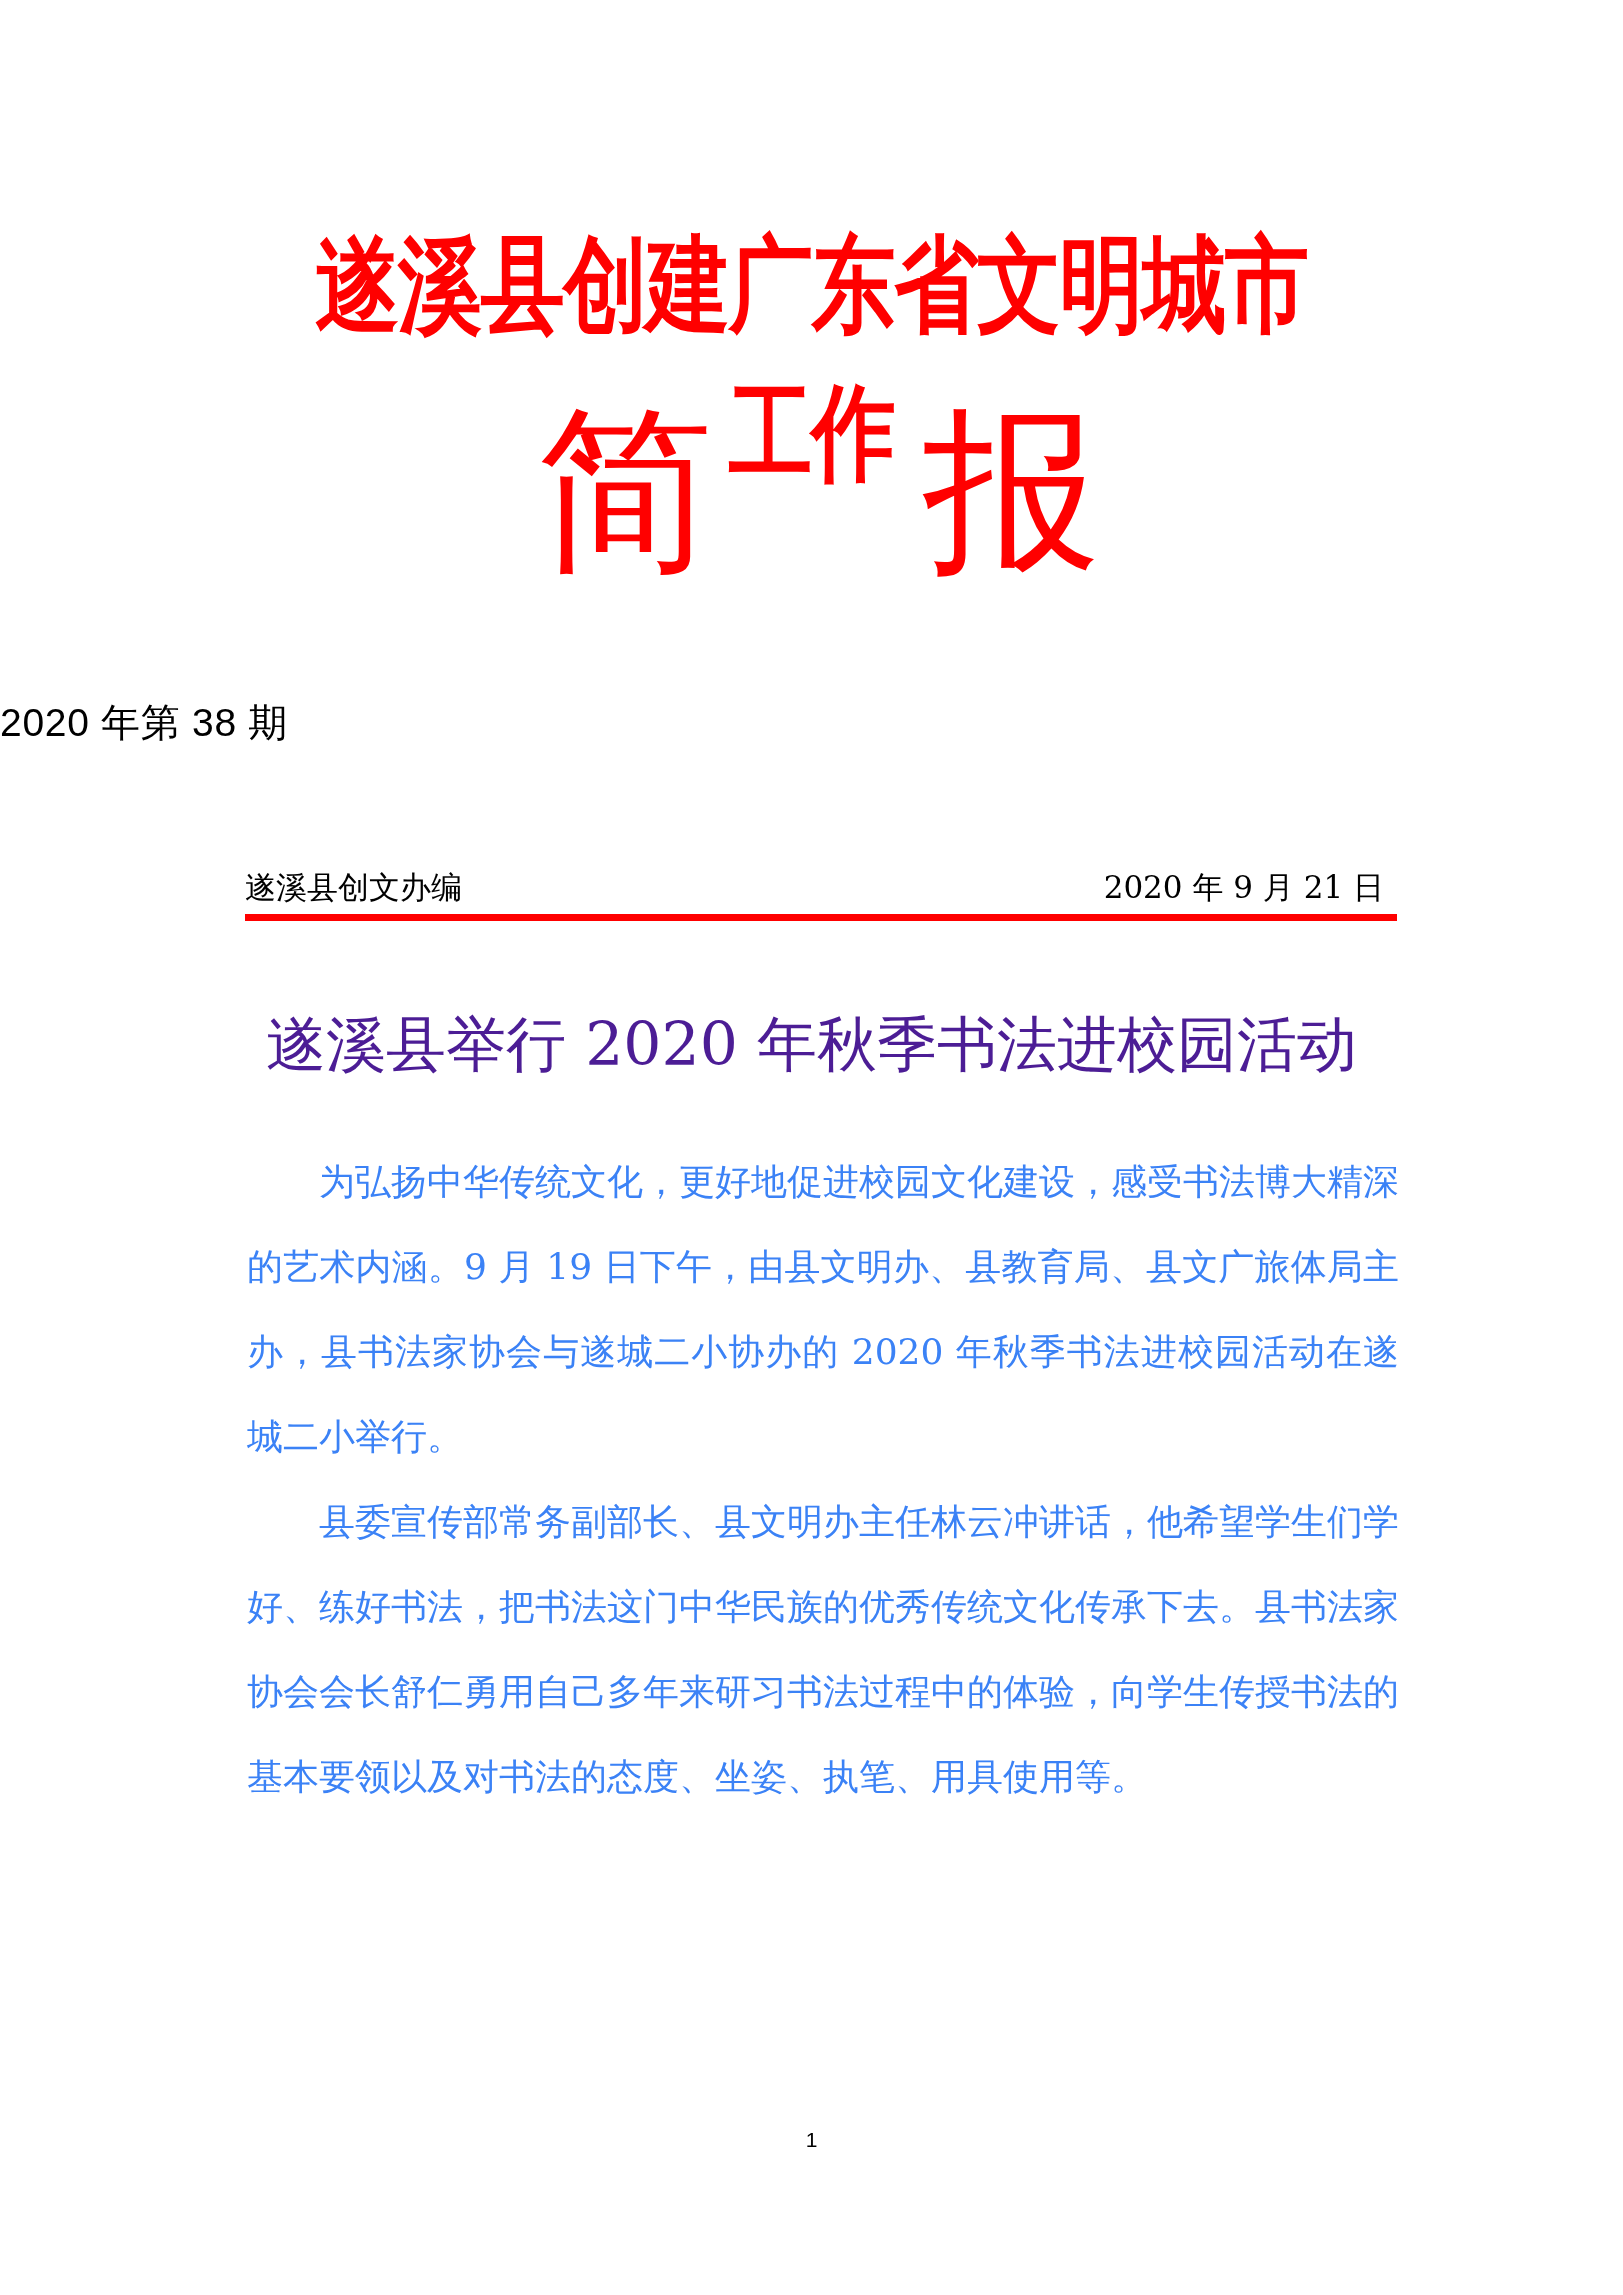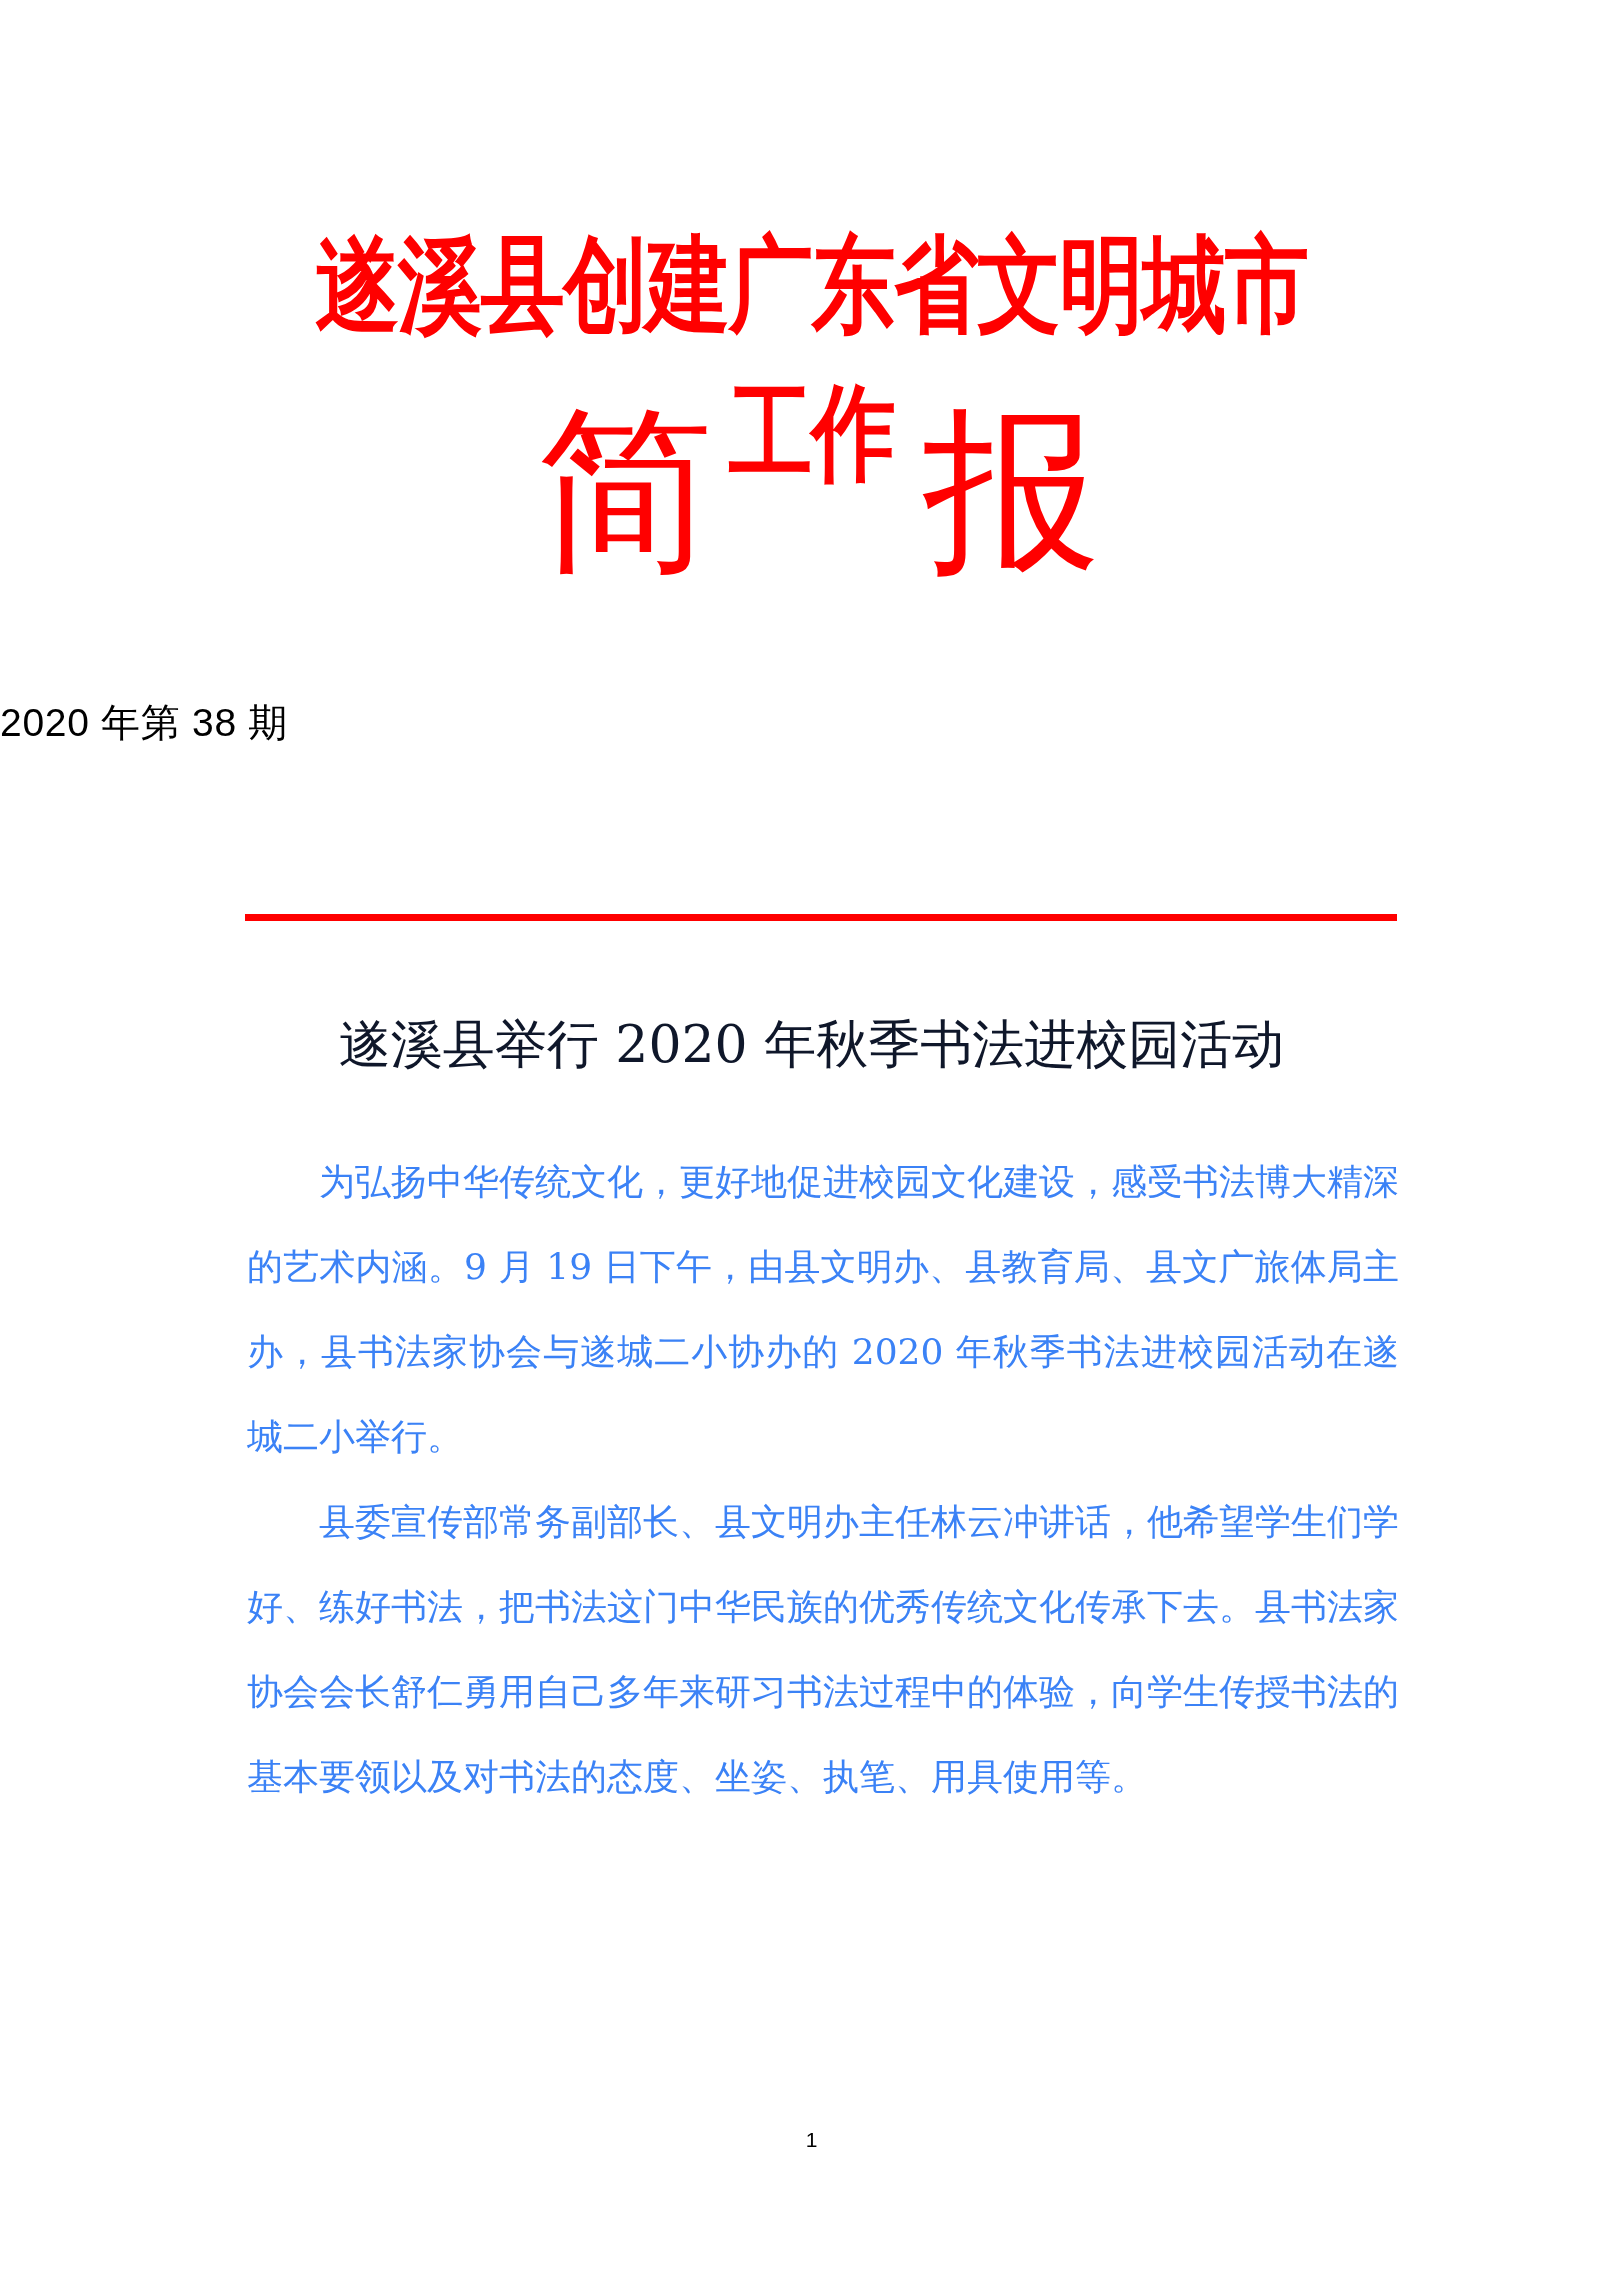--- a/index.html
+++ b/index.html
@@ -73,6 +73,10 @@
 
   <div class="issue-line">2020 年第 38 期</div>
 
+  <div class="meta-row">
+    <span class="meta-left">遂溪县创文办编</span>
+    <span class="meta-right">2020 年 9 月 21 日</span>
+  </div>
 
   <div class="red-rule"></div>
 

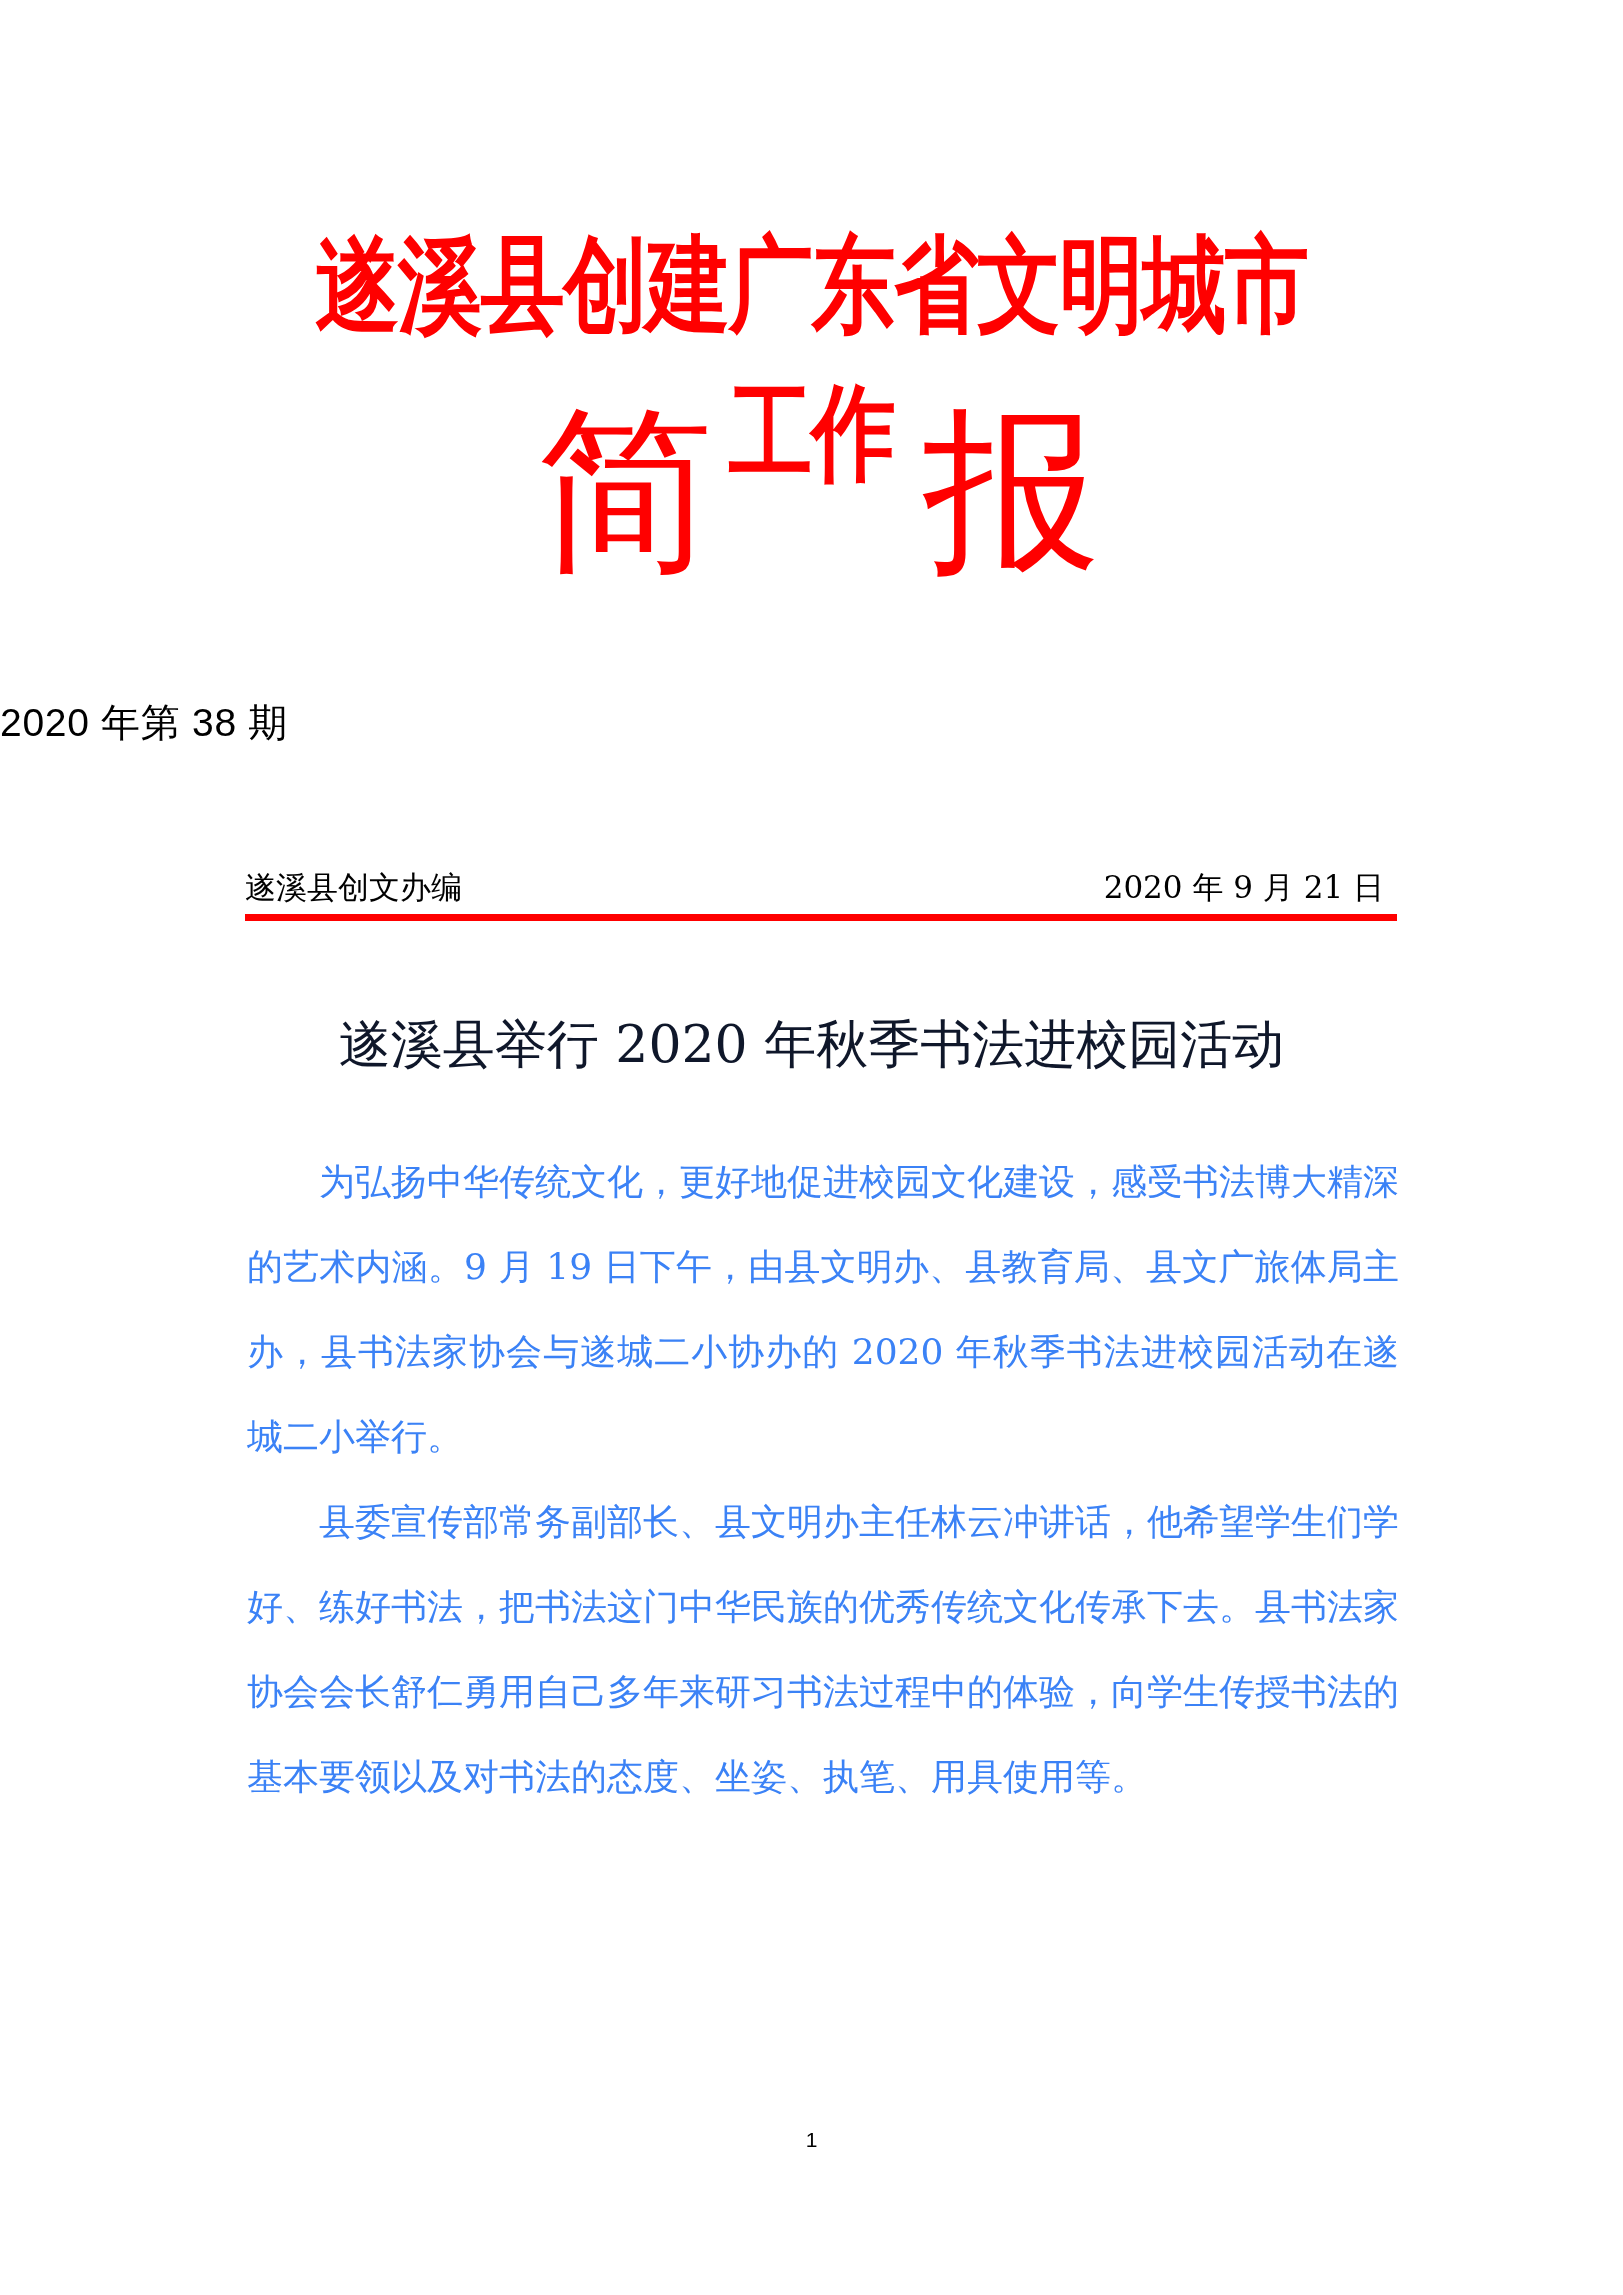--- a/index.html
+++ b/index.html
@@ -43,7 +43,7 @@
   .article-title {
     position: absolute; left: 0; width: 1623px; top: 1008px; height: 72px;
     text-align: center; font-family: "DejaVu Serif", serif;
-    font-size: 52px; line-height: 72px; color: #0f172a;
+    font-size: 60px; line-height: 72px; color: #4c1d95;
   }
 
   .article-body {

